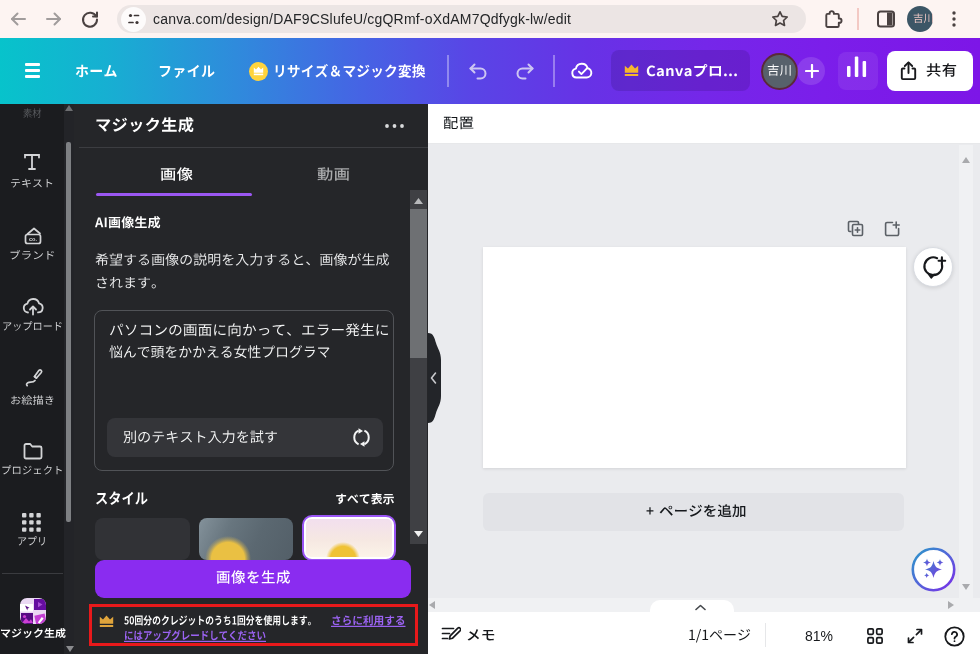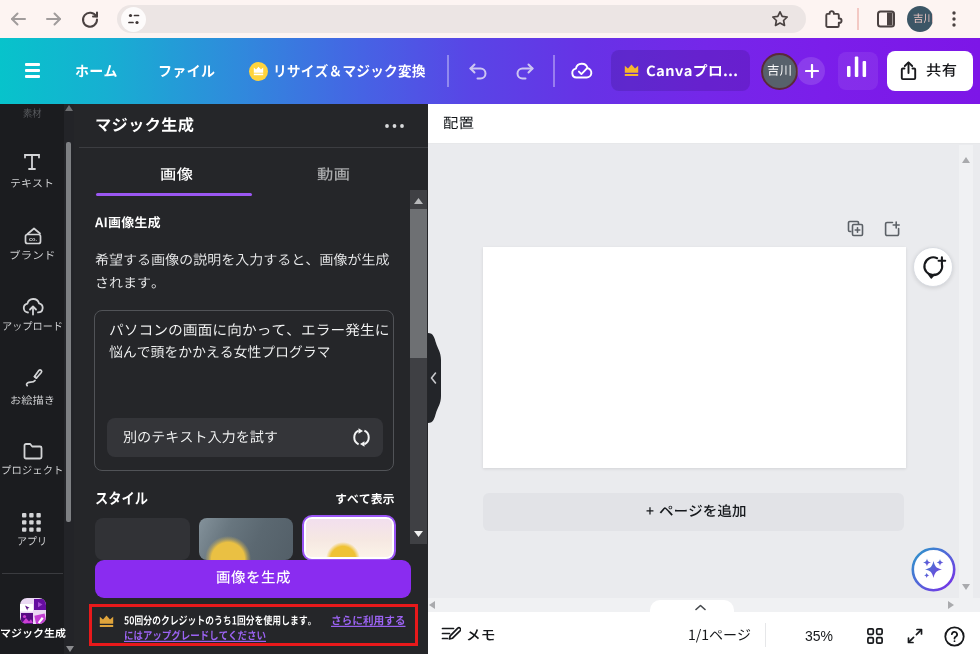--- a/index.html
+++ b/index.html
@@ -28,6 +28,7 @@
       <path d="M2 10.5h4"></path>
       <circle cx="10" cy="10.5" r="1.6" fill="#3e3636" stroke="none"></circle>
     </svg>
+    <div class="ab" style="left:153px;top:11px;font-size:14px;color:#242628;letter-spacing:.2px">canva.com/design/DAF9CSlufeU/cgQRmf-oXdAM7Qdfygk-lw/edit</div>
     <svg class="ab" style="left:770px;top:9px" width="20" height="20" viewBox="0 0 20 20" fill="none" stroke="#494140" stroke-width="1.7" stroke-linejoin="round">
       <path d="M10 2.8l2.2 4.5 5 .7-3.6 3.5.9 4.9L10 14.1l-4.5 2.3.9-4.9L2.8 8l5-.7z"></path>
     </svg>

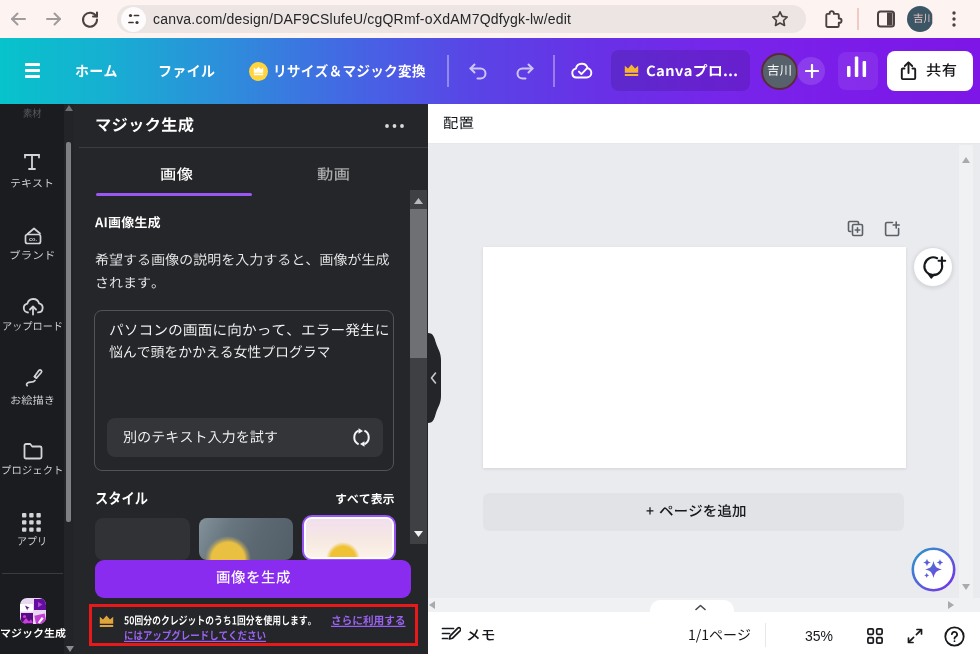--- a/index.html
+++ b/index.html
@@ -639,7 +639,7 @@
       </svg>
     </div>
     <div class="ab" style="left:765px;top:623px;width:1px;height:24px;background:#e6e7e9"></div>
-    <div class="ab" style="left:805px;top:628px;font-size:14px;color:#17191c">35%</div>
+    <div class="ab" style="left:805px;top:628px;font-size:14px;color:#17191c">81%</div>
     <svg class="ab" style="left:867px;top:627.5px" width="16" height="16" viewBox="0 0 16 16" fill="none" stroke="#17191c" stroke-width="1.7">
       <rect x=".9" y=".9" width="5.4" height="5.4" rx="1.2"></rect>
       <rect x="9.7" y=".9" width="5.4" height="5.4" rx="1.2"></rect>

